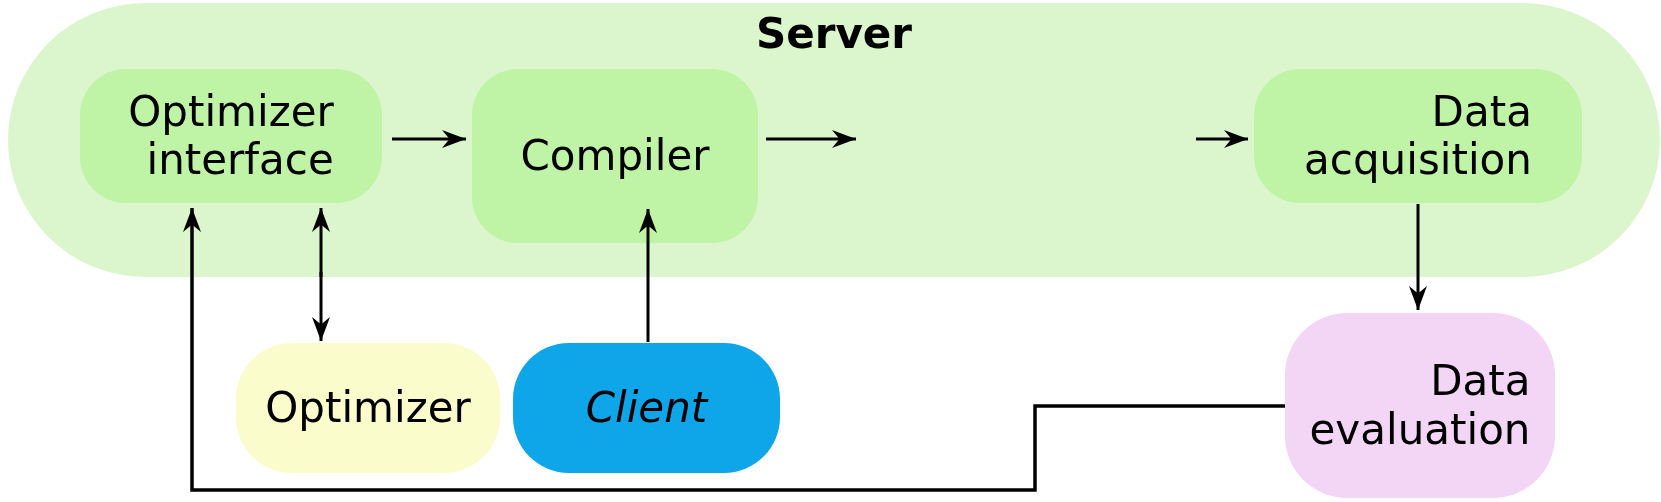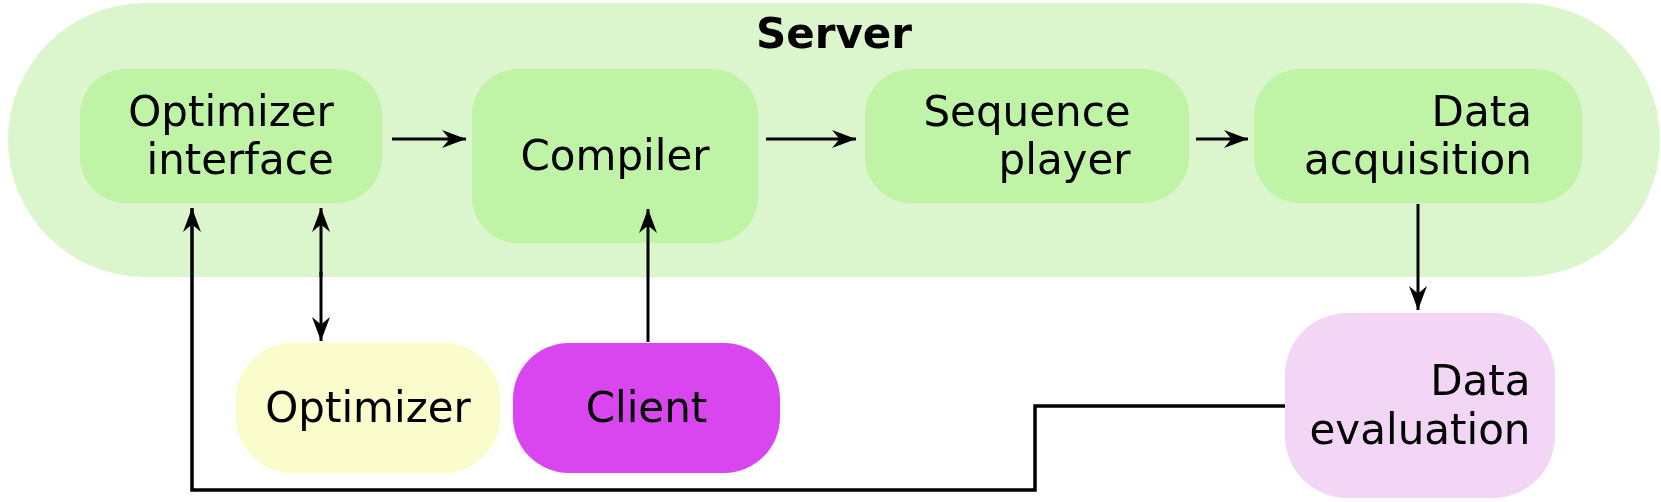--- a/index.html
+++ b/index.html
@@ -88,8 +88,6 @@
 
   <div class="node node-green n-compiler">Compiler</div>
 
-  <div class="node node-green n-sequence-player">Sequence
-player</div>
 
   <div class="node node-green n-data-acquisition">Data
 acquisition</div>

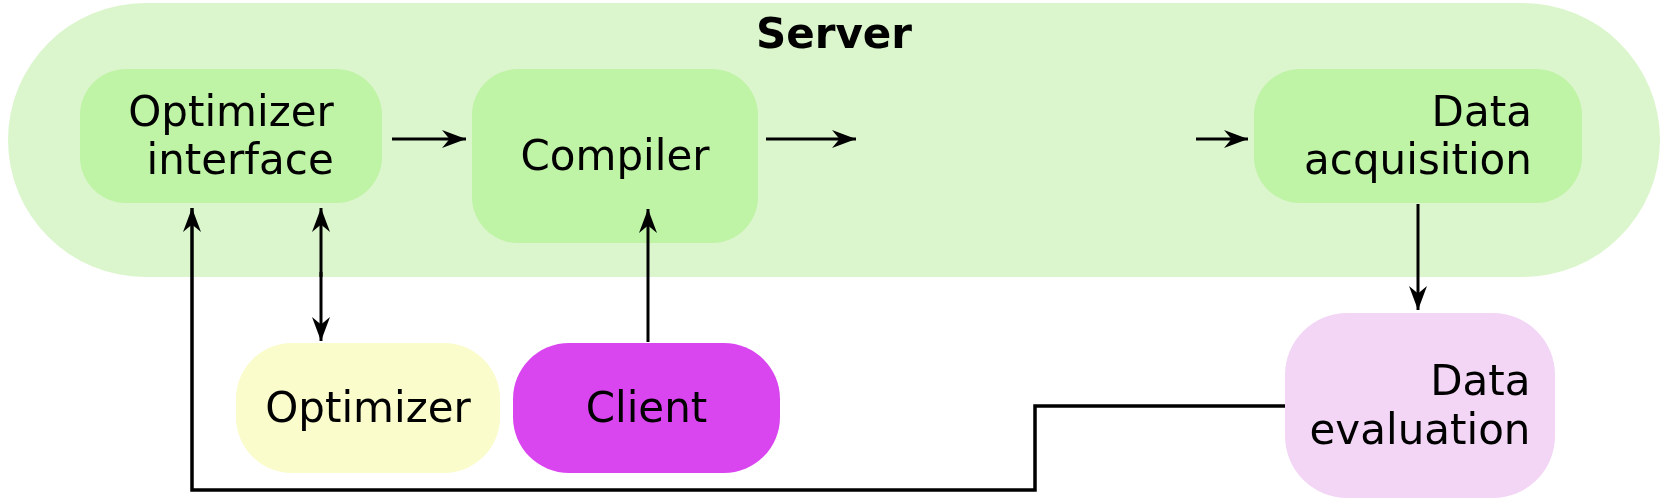--- a/index.html
+++ b/index.html
@@ -48,7 +48,7 @@
   }
   .node-green  { background: #bff3a6; border-radius: 46px; }
   .node-yellow { background: #fafccb; border-radius: 56px; }
-  .node-cyan   { background: #d946ef; border-radius: 56px; }
+  .node-cyan   { background: #0ea5e9; border-radius: 56px; font-style: italic; }
   .node-pink   { background: #f3d5f6; border-radius: 62px; }
 
   .n-optimizer-interface { left: 80px;   top: 69px;  width: 302px; height: 134px; }

